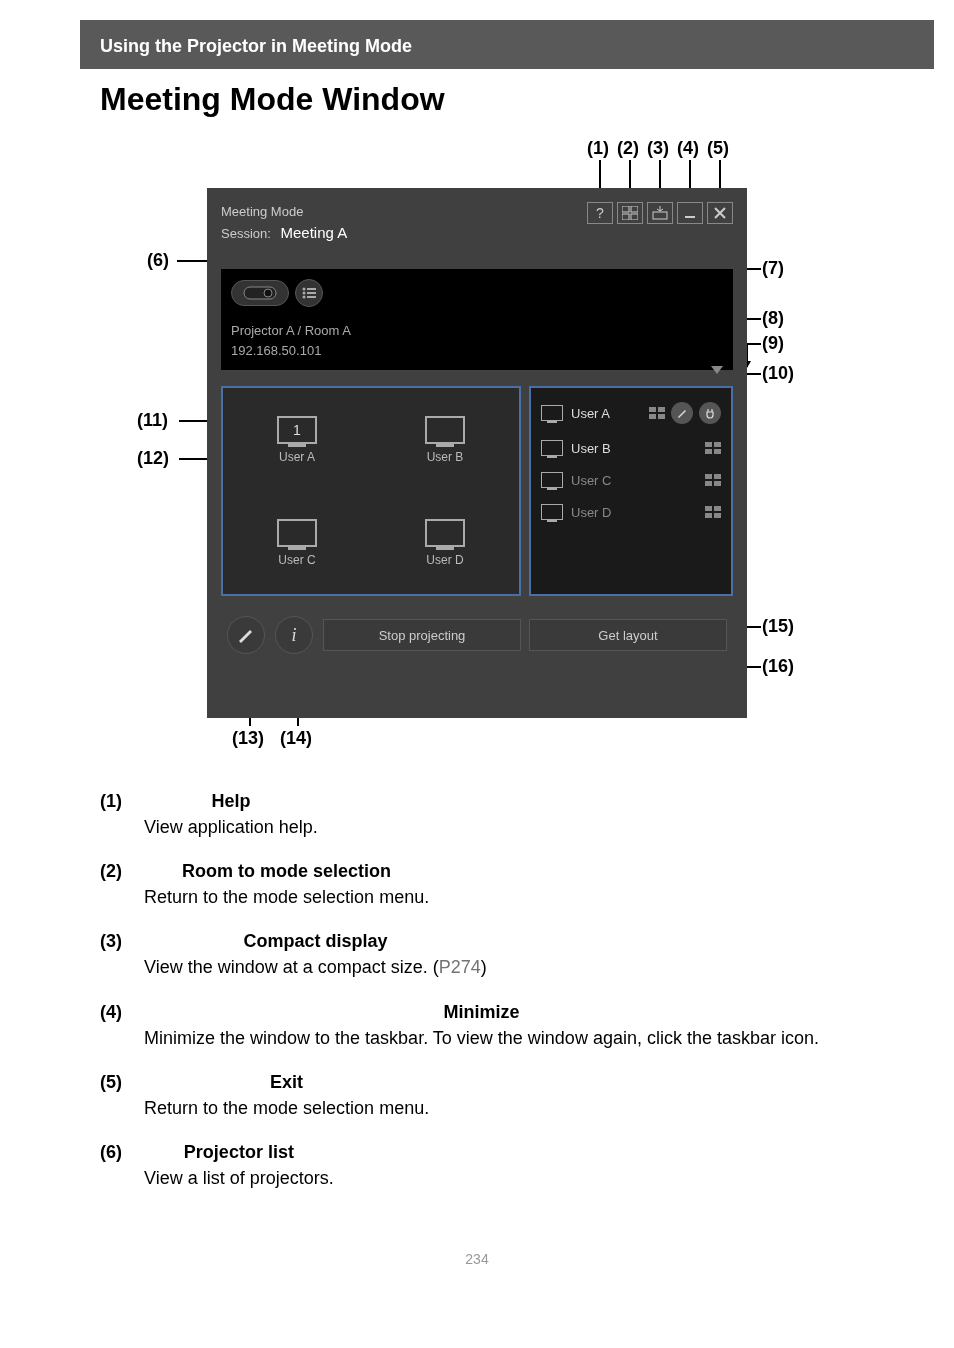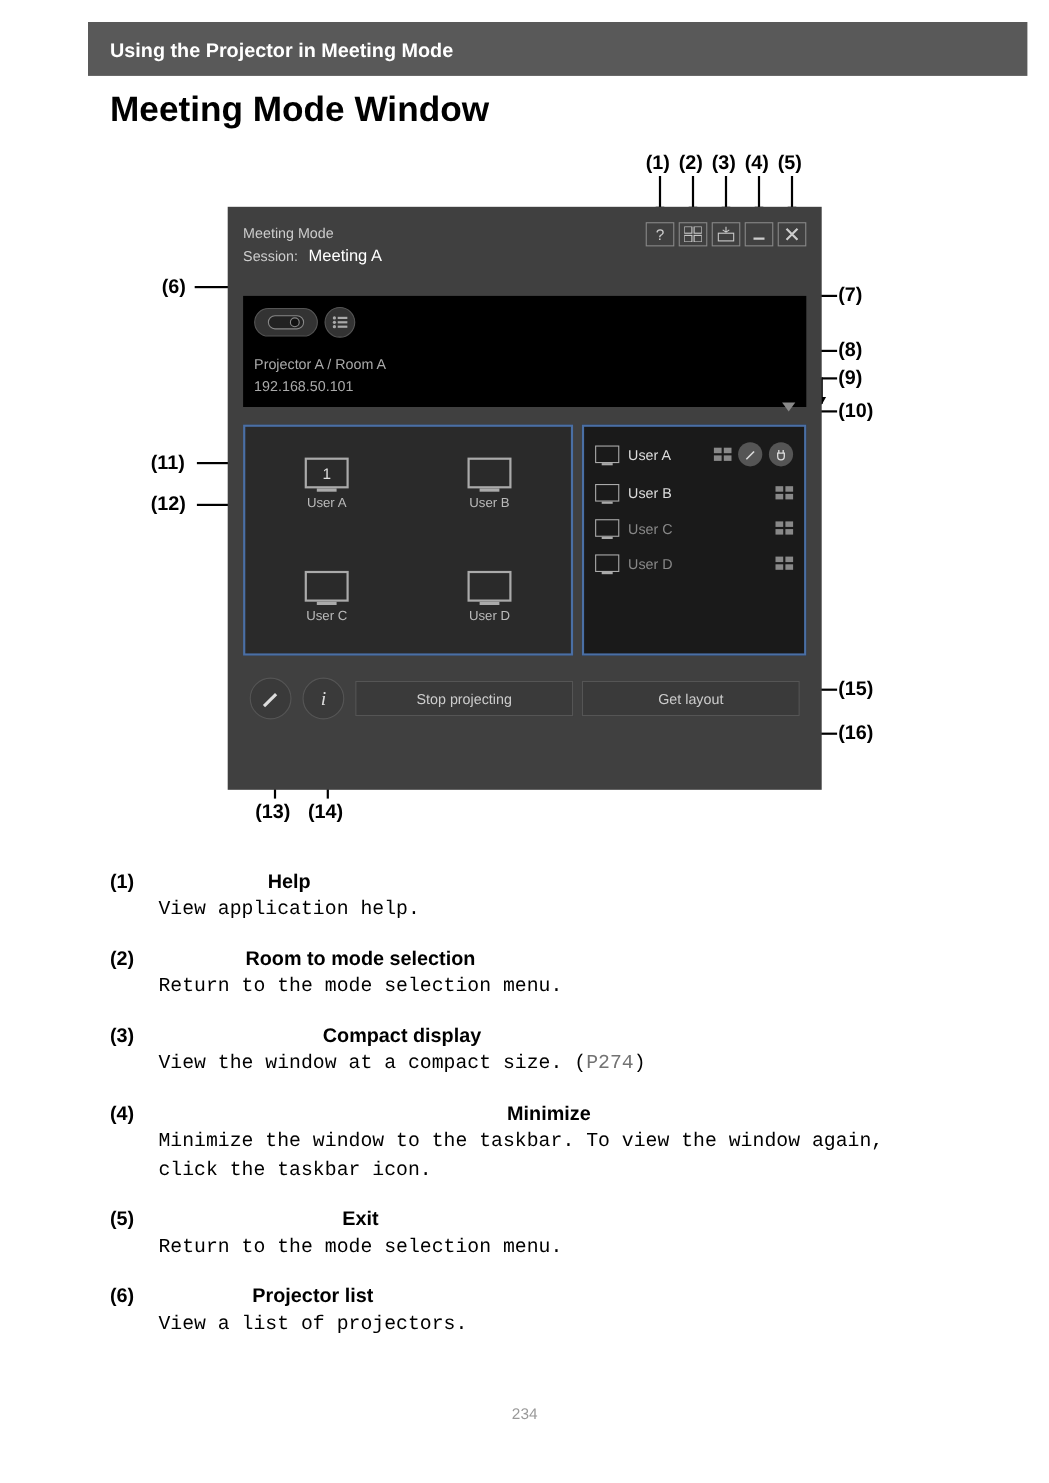--- a/index.html
+++ b/index.html
@@ -197,7 +197,7 @@
   .desc-item { display: flex; margin-bottom: 18px; }
   .desc-num { width: 44px; font-weight: bold; flex-shrink: 0; }
   .desc-body .dt { font-weight: bold; text-align: center; }
-  .desc-body .dd { font-weight: normal; font-family: Liberation Mono, monospace; }
+  .desc-body .dd { font-weight: normal; }
   .link { color: #737373; }
 
   .page-num {

